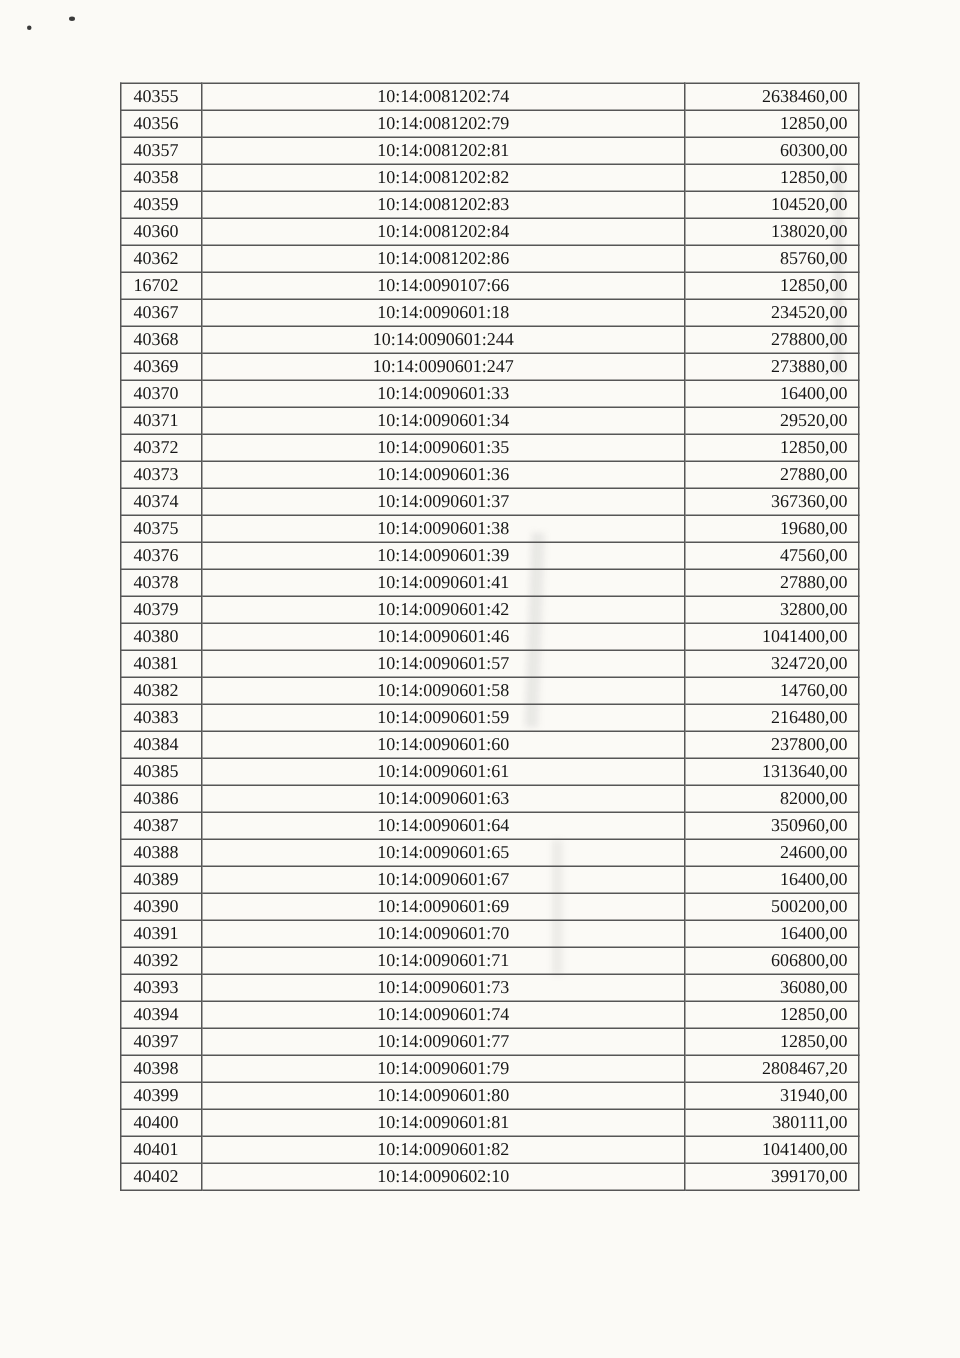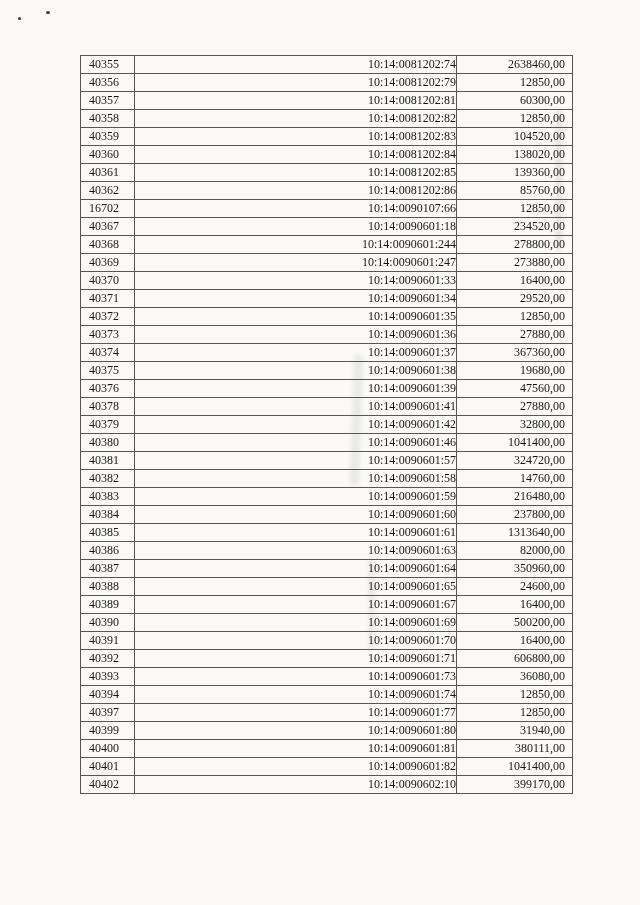--- a/index.html
+++ b/index.html
@@ -32,7 +32,7 @@
     overflow: hidden;
   }
   td.c-id   { width: 54px;  text-align: left;  padding-left: 8px; }
-  td.c-code { width: 322px; text-align: right; margin-top: 31px; }
+  td.c-code { width: 322px; text-align: center; margin-top: 31px; }
   td.c-val  { width: 116px; text-align: right; padding-right: 7px; padding-left: 43px; }
 
   .speck { position: absolute; background: #3a3a3a; border-radius: 50%; }

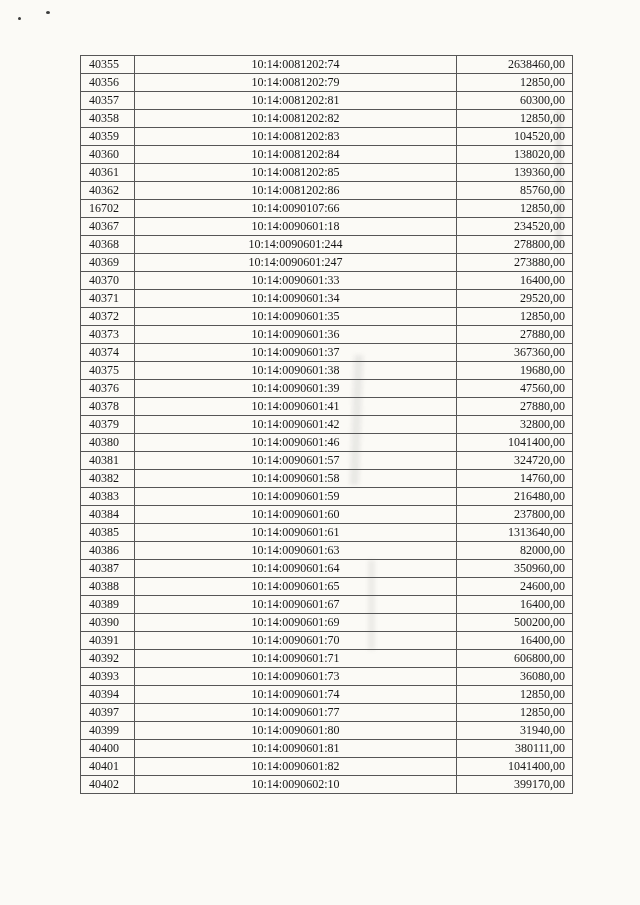--- a/index.html
+++ b/index.html
@@ -90,11 +90,6 @@
           <td class="c-val">138020,00</td>
         </tr>
       <tr>
-          <td class="c-id">40361</td>
-          <td class="c-code">10:14:0081202:85</td>
-          <td class="c-val">139360,00</td>
-        </tr>
-      <tr>
           <td class="c-id">40362</td>
           <td class="c-code">10:14:0081202:86</td>
           <td class="c-val">85760,00</td>

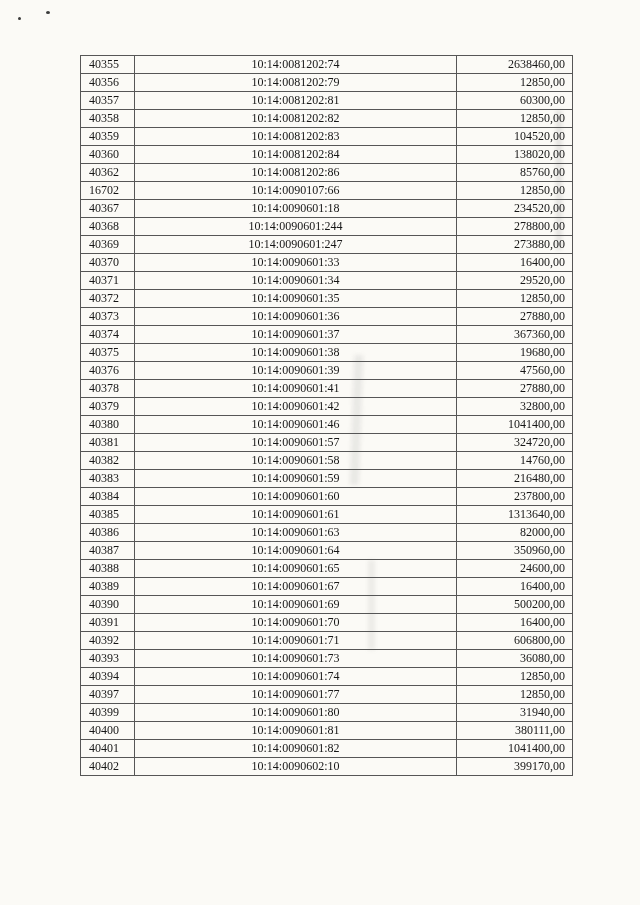--- a/index.html
+++ b/index.html
@@ -240,6 +240,11 @@
           <td class="c-val">12850,00</td>
         </tr>
       <tr>
+          <td class="c-id">40398</td>
+          <td class="c-code">10:14:0090601:79</td>
+          <td class="c-val">2808467,20</td>
+        </tr>
+      <tr>
           <td class="c-id">40399</td>
           <td class="c-code">10:14:0090601:80</td>
           <td class="c-val">31940,00</td>

